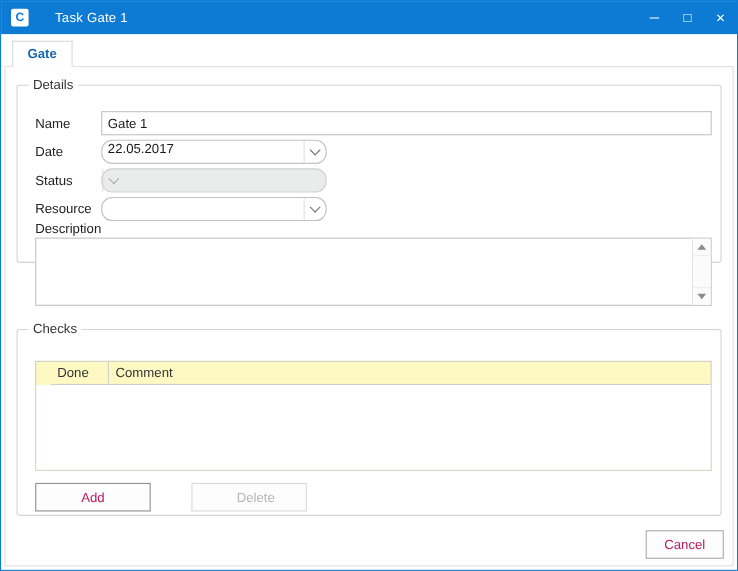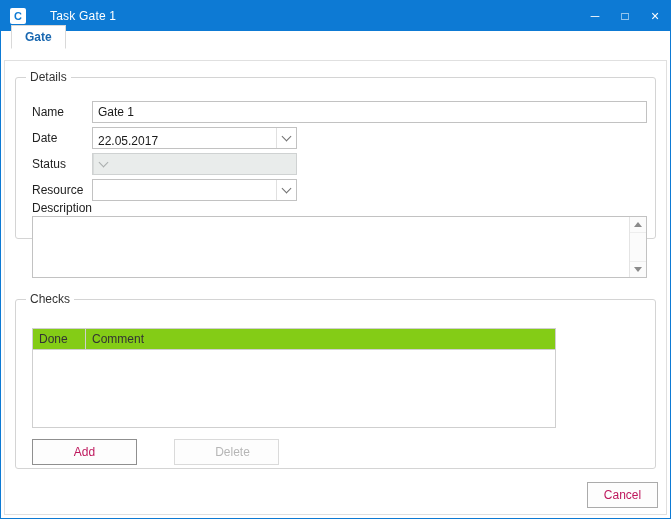--- a/index.html
+++ b/index.html
@@ -38,7 +38,7 @@
     border:1px solid #e0e0e0; background:#fff;
   }
   .tab {
-    position:absolute; left:10px; top:24px; height:24px;
+    position:absolute; left:10px; top:36px; height:24px;
     padding:0 13px; background:#fff; z-index:2;
     border:1px solid #d9d9d9; border-bottom:1px solid #fff;
     color:#1867b0; font-weight:bold;

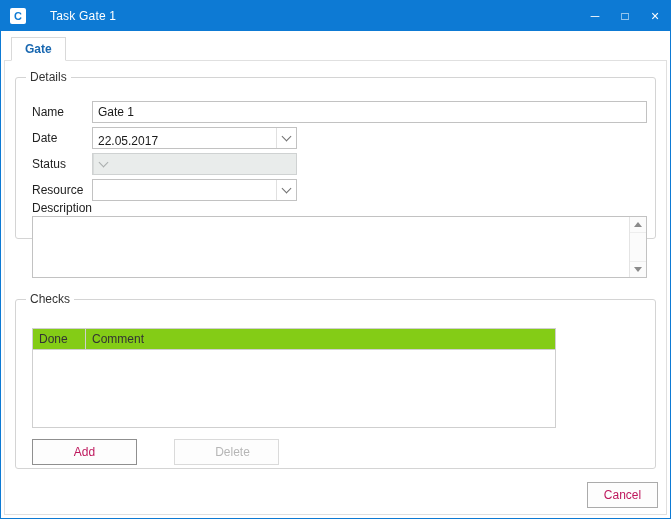--- a/index.html
+++ b/index.html
@@ -64,7 +64,7 @@
     width:100%; height:100%; border:none; outline:none; background:transparent;
     font-family:"Liberation Sans", sans-serif; font-size:12px; padding:0 5px; color:#1a1a1a;
   }
-  .combo { display:flex; align-items:flex-end; }
+  .combo { display:flex; align-items:flex-start;border-radius:10px; }
   .combo-value { flex:1; padding:0 5px; white-space:nowrap; overflow:hidden; }
   .combo-arrow {
     width:20px; height:100%; border-left:1px solid #e0e0e0;

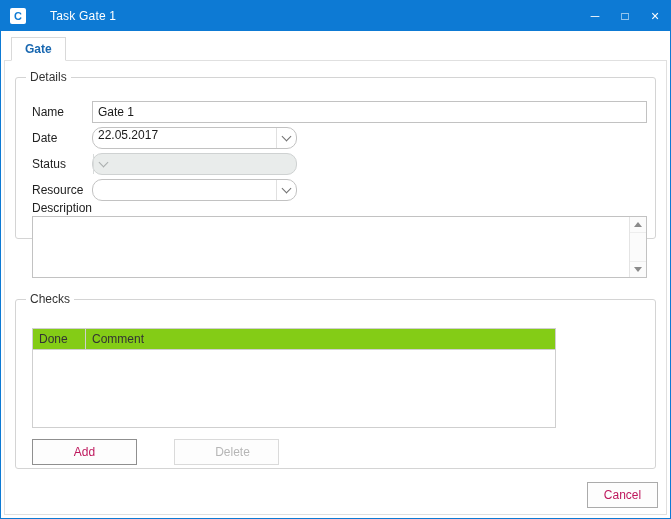--- a/index.html
+++ b/index.html
@@ -107,8 +107,8 @@
   }
   
   .grid {
-    position:absolute; left:16px; top:28px; width:524px; height:100px;
-    border:1px solid #cfcfcf; background:#84cc16;
+    position:absolute; left:16px; top:28px; width:615px; height:100px;
+    border:1px solid #cfcfcf; background:#fef9c3;padding-left:13px;
   }
   .grid-header {
     display:flex; height:21px; border-bottom:1px solid #cfcfcf; color:#333;

